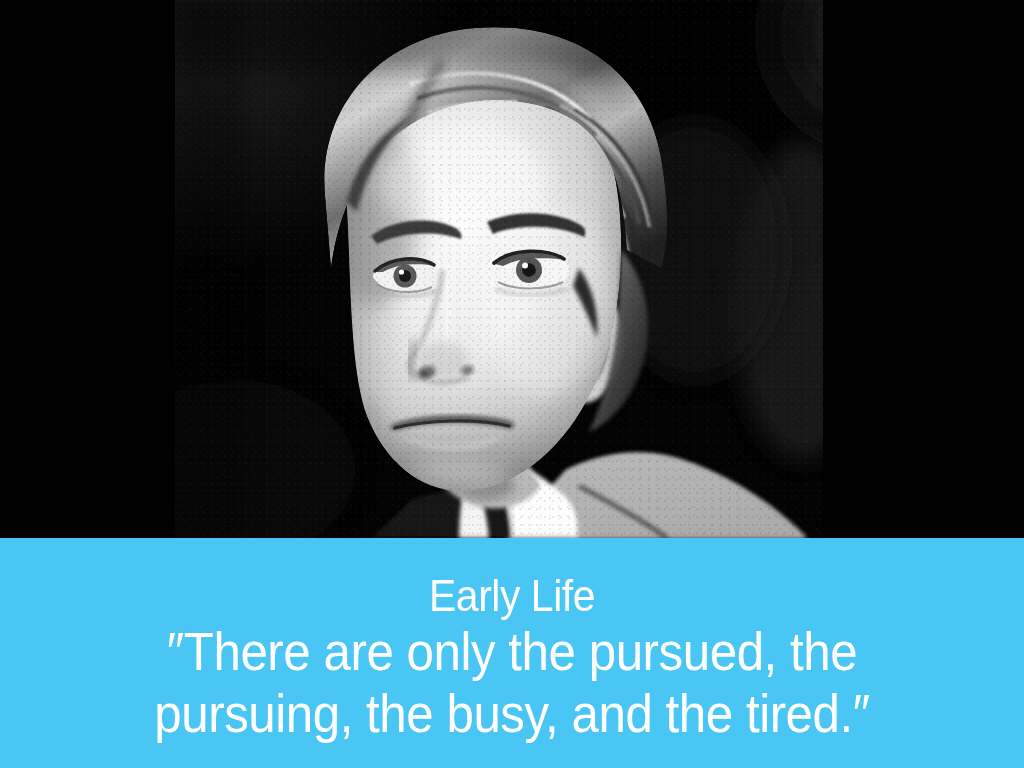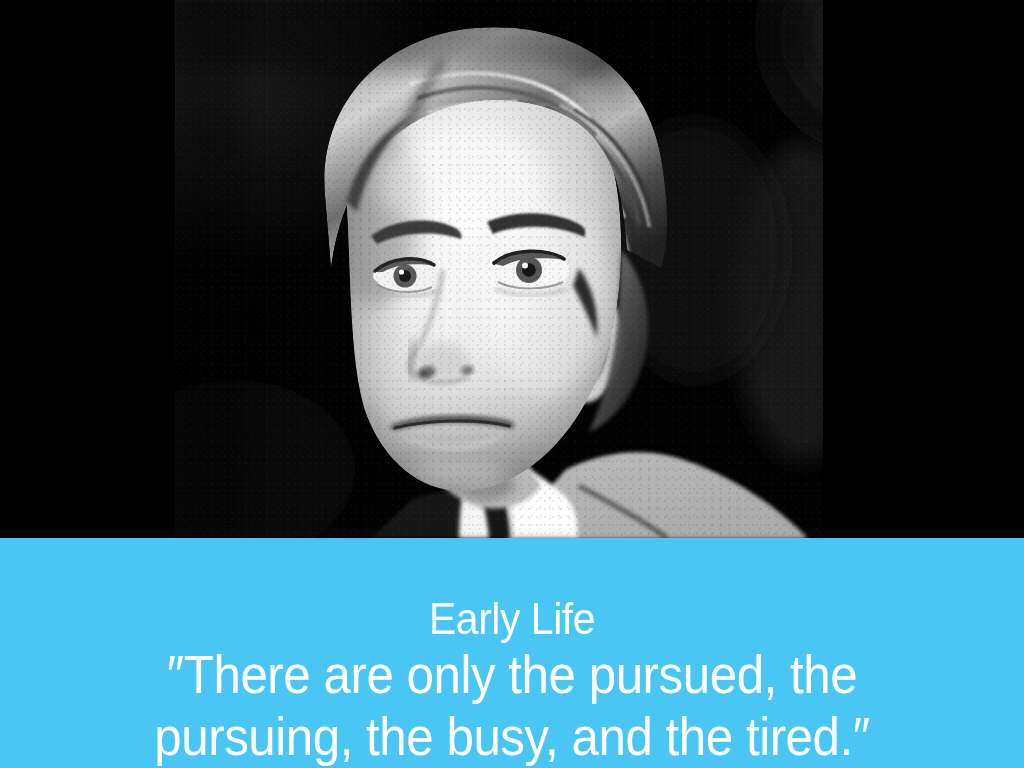--- a/index.html
+++ b/index.html
@@ -62,7 +62,7 @@
     display:flex;
     flex-direction:column;
     align-items:center;
-    justify-content:flex-end;
+    justify-content:center;
     padding-top:10px;
   }
 

